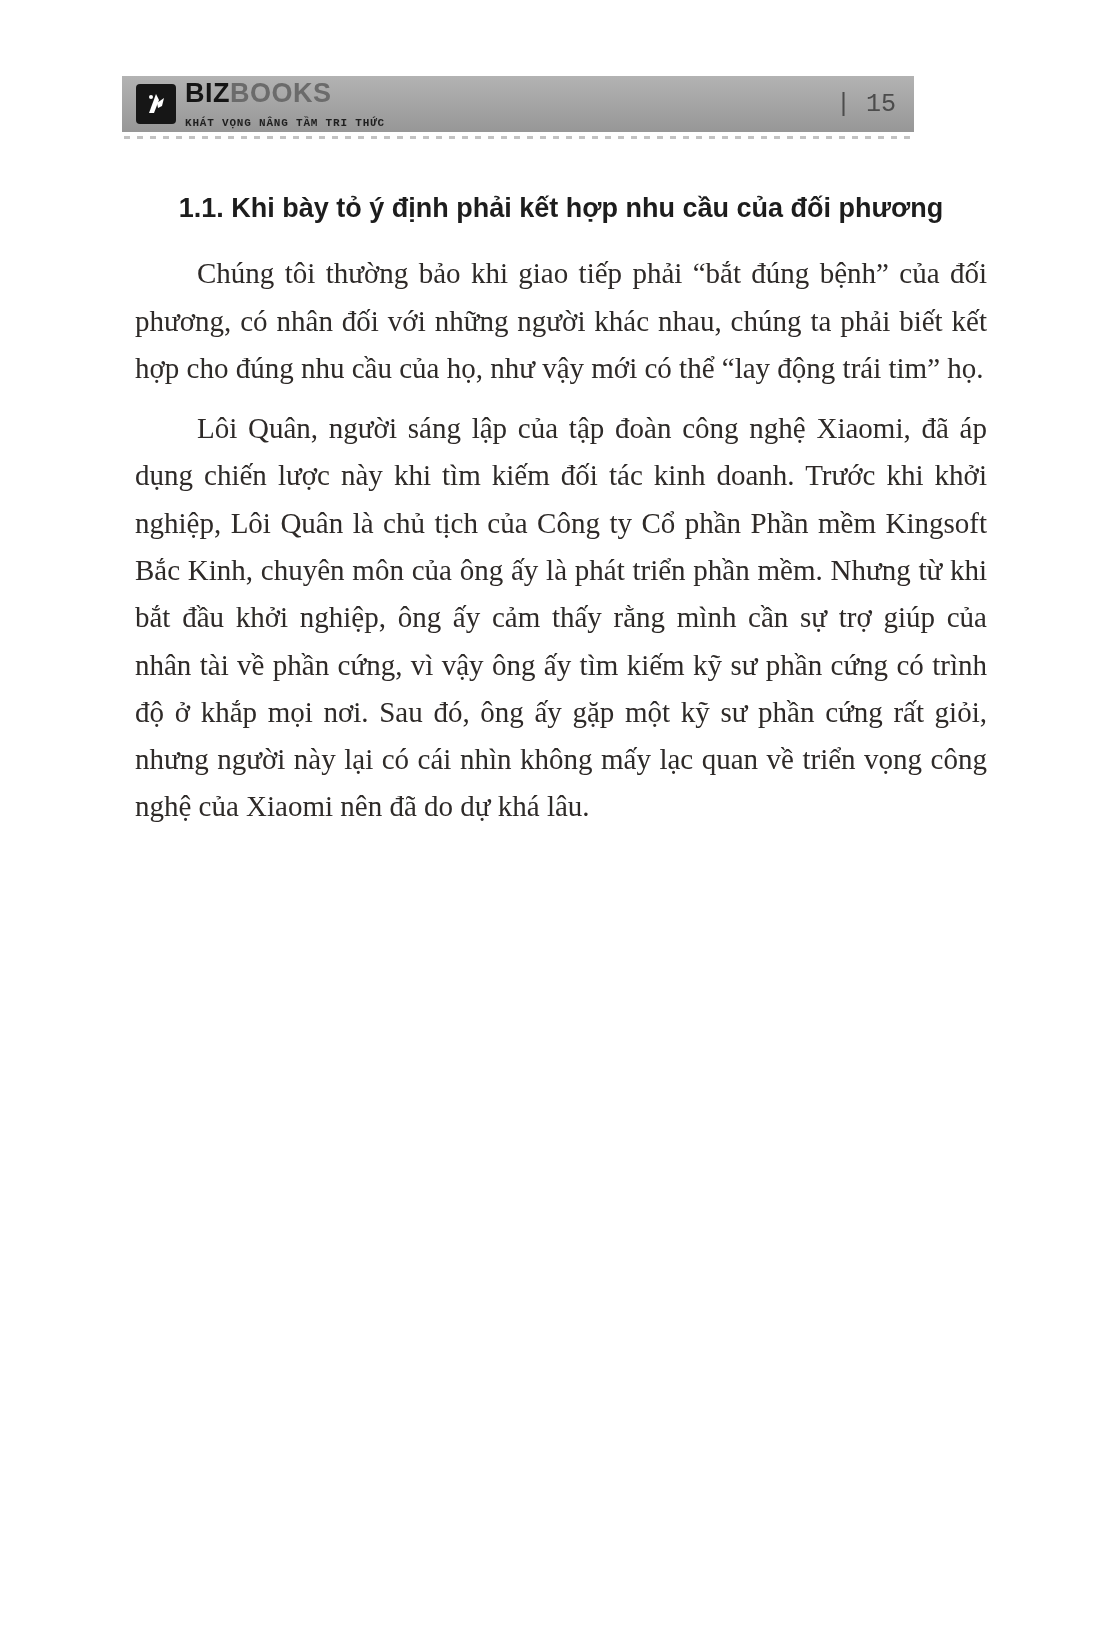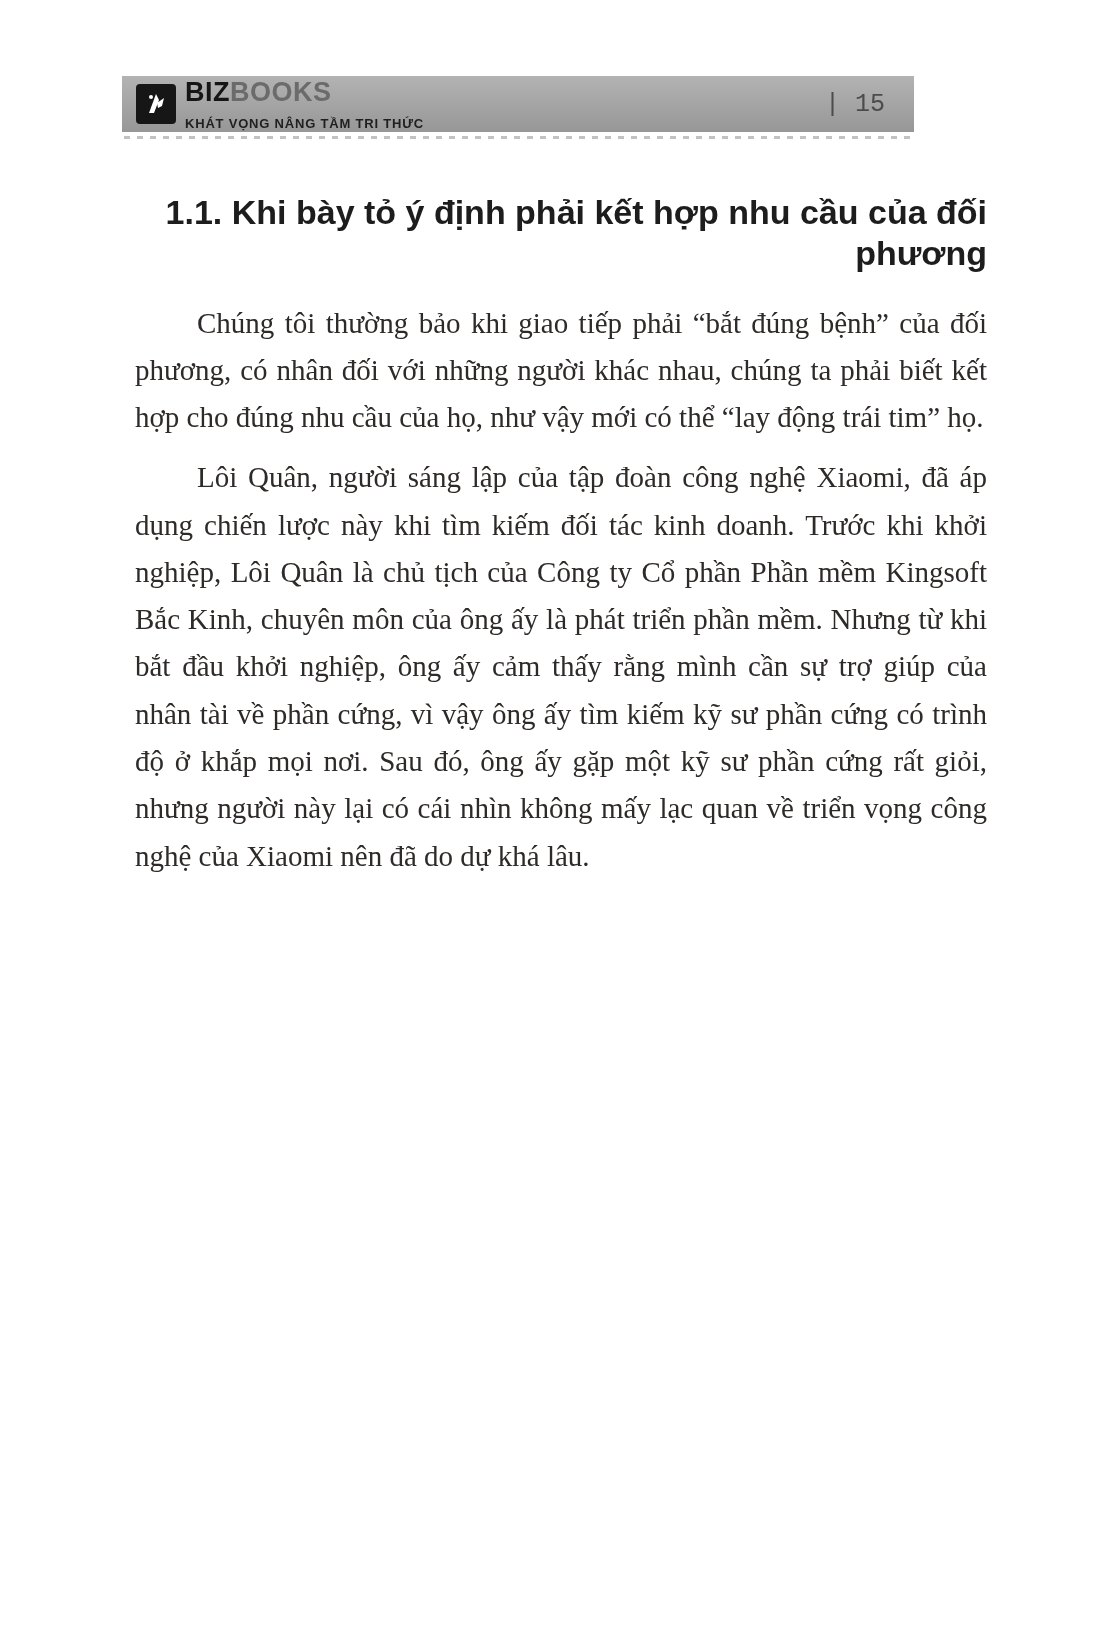--- a/index.html
+++ b/index.html
@@ -23,7 +23,7 @@
     display: flex;
     align-items: center;
     justify-content: space-between;
-    padding: 0 29px 0 14px;
+    padding: 0 18px 0 14px;
     box-sizing: border-box;
   }
   .header-bar::after {

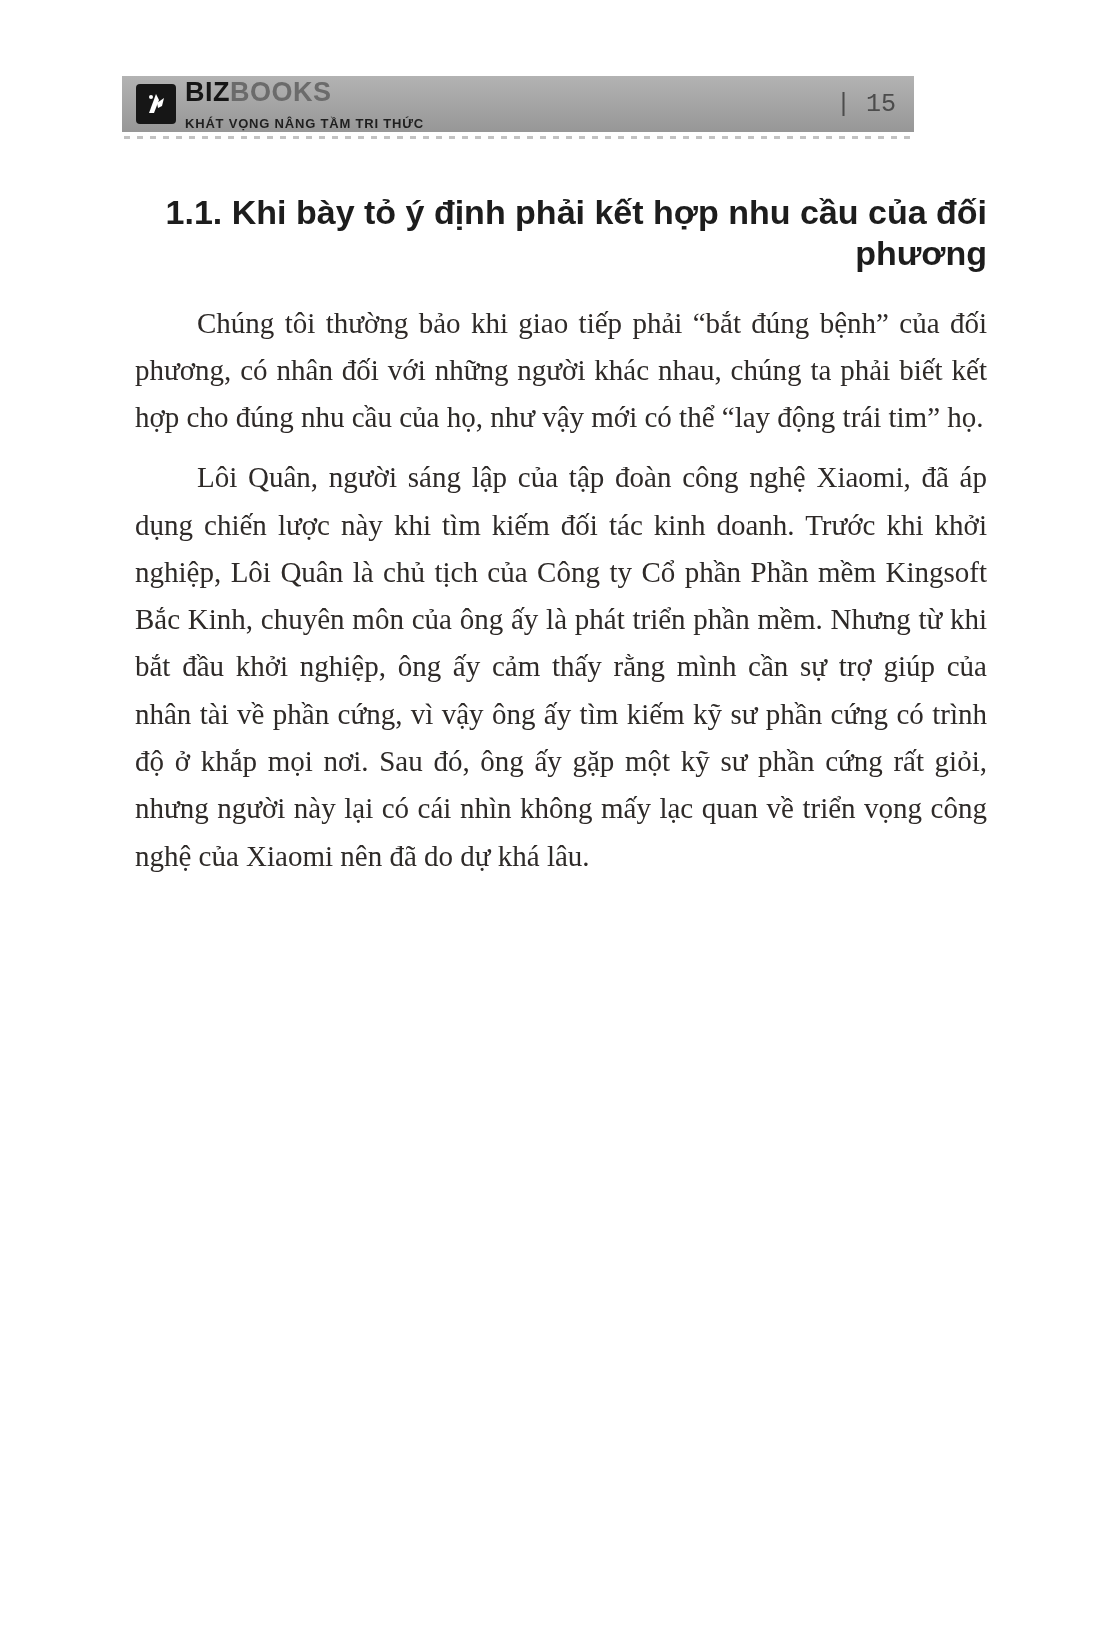--- a/index.html
+++ b/index.html
@@ -65,9 +65,9 @@
   .logo-wordmark .brand-primary { color: #151515; }
   .logo-wordmark .brand-secondary { color: #6b6b6b; }
   .logo-tagline {
-    font-family: Liberation Sans, sans-serif;
+    font-family: Liberation Mono, monospace;
     font-weight: 700;
-    font-size: 13px;
+    font-size: 11px;
     letter-spacing: 0.8px;
     color: #1f1f1f;
     margin-top: 11px;

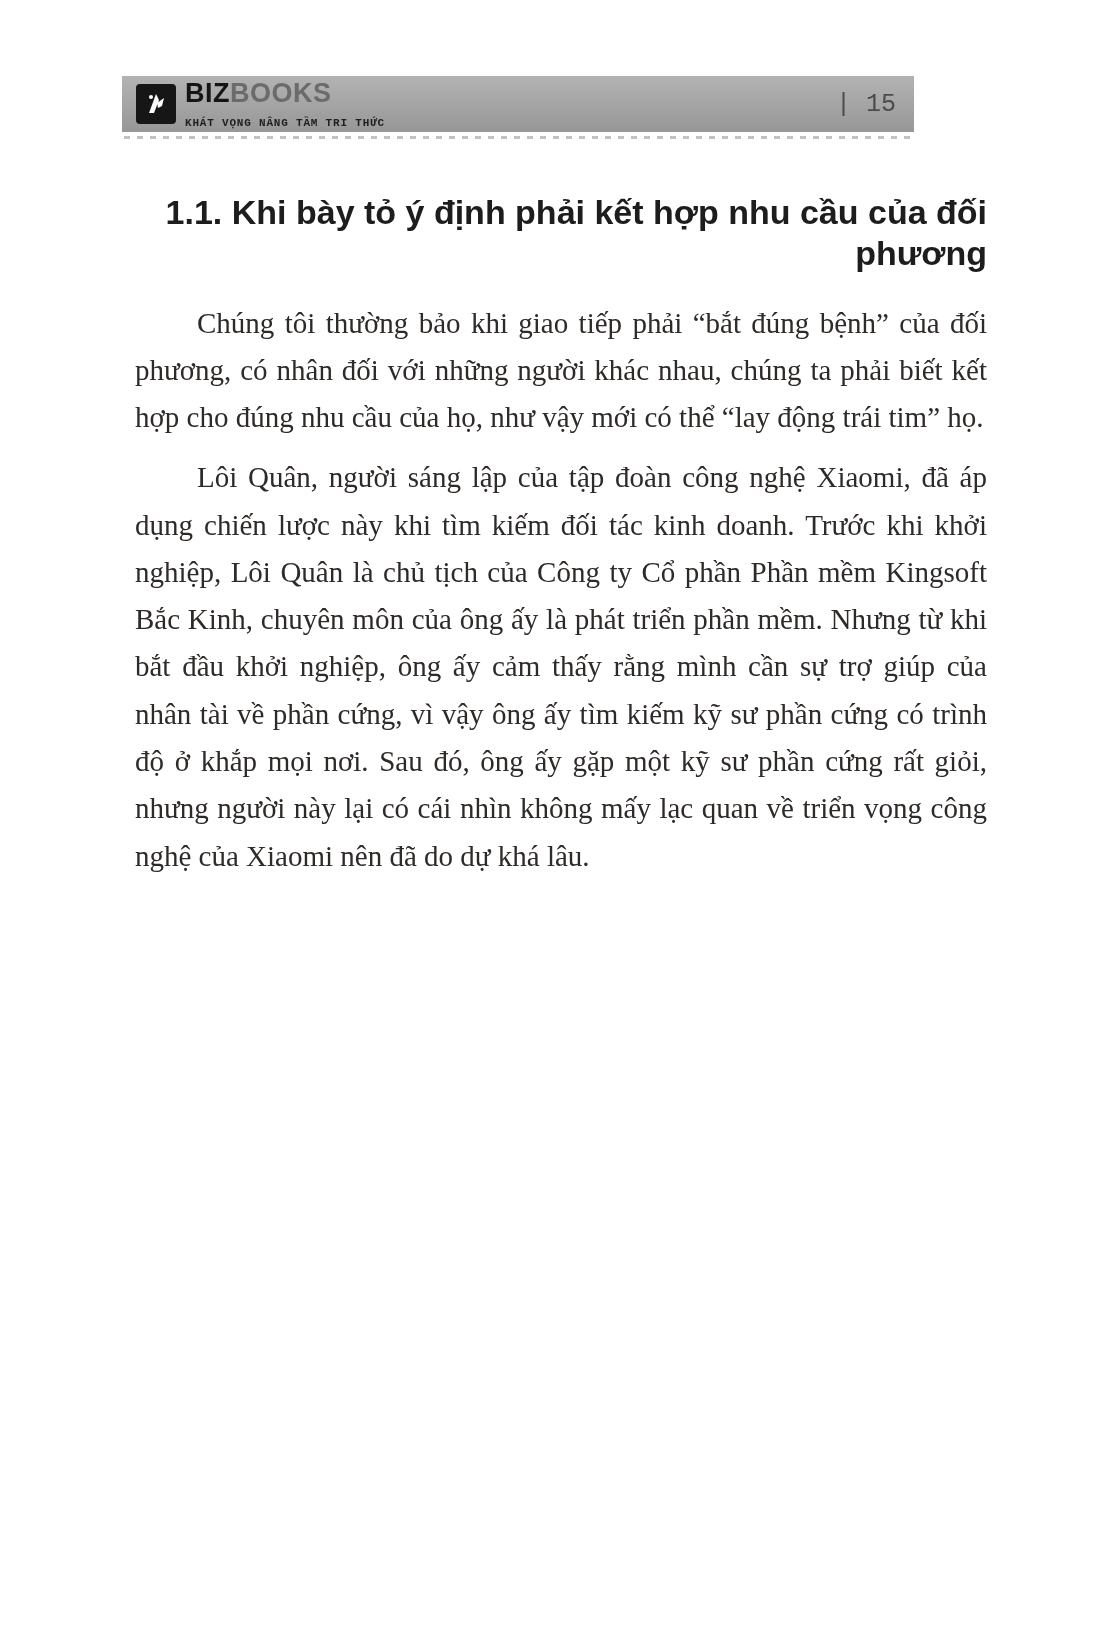--- a/index.html
+++ b/index.html
@@ -100,10 +100,10 @@
   .section-heading {
     font-family: "Liberation Sans", sans-serif;
     font-weight: 700;
-    font-size: 34px;
+    font-size: 27px;
     color: #1d1d1d;
     margin: 24px 0 26px 0;
-    text-align: right;
+    text-align: center;
     line-height: 1.2;
   }
 </style>

